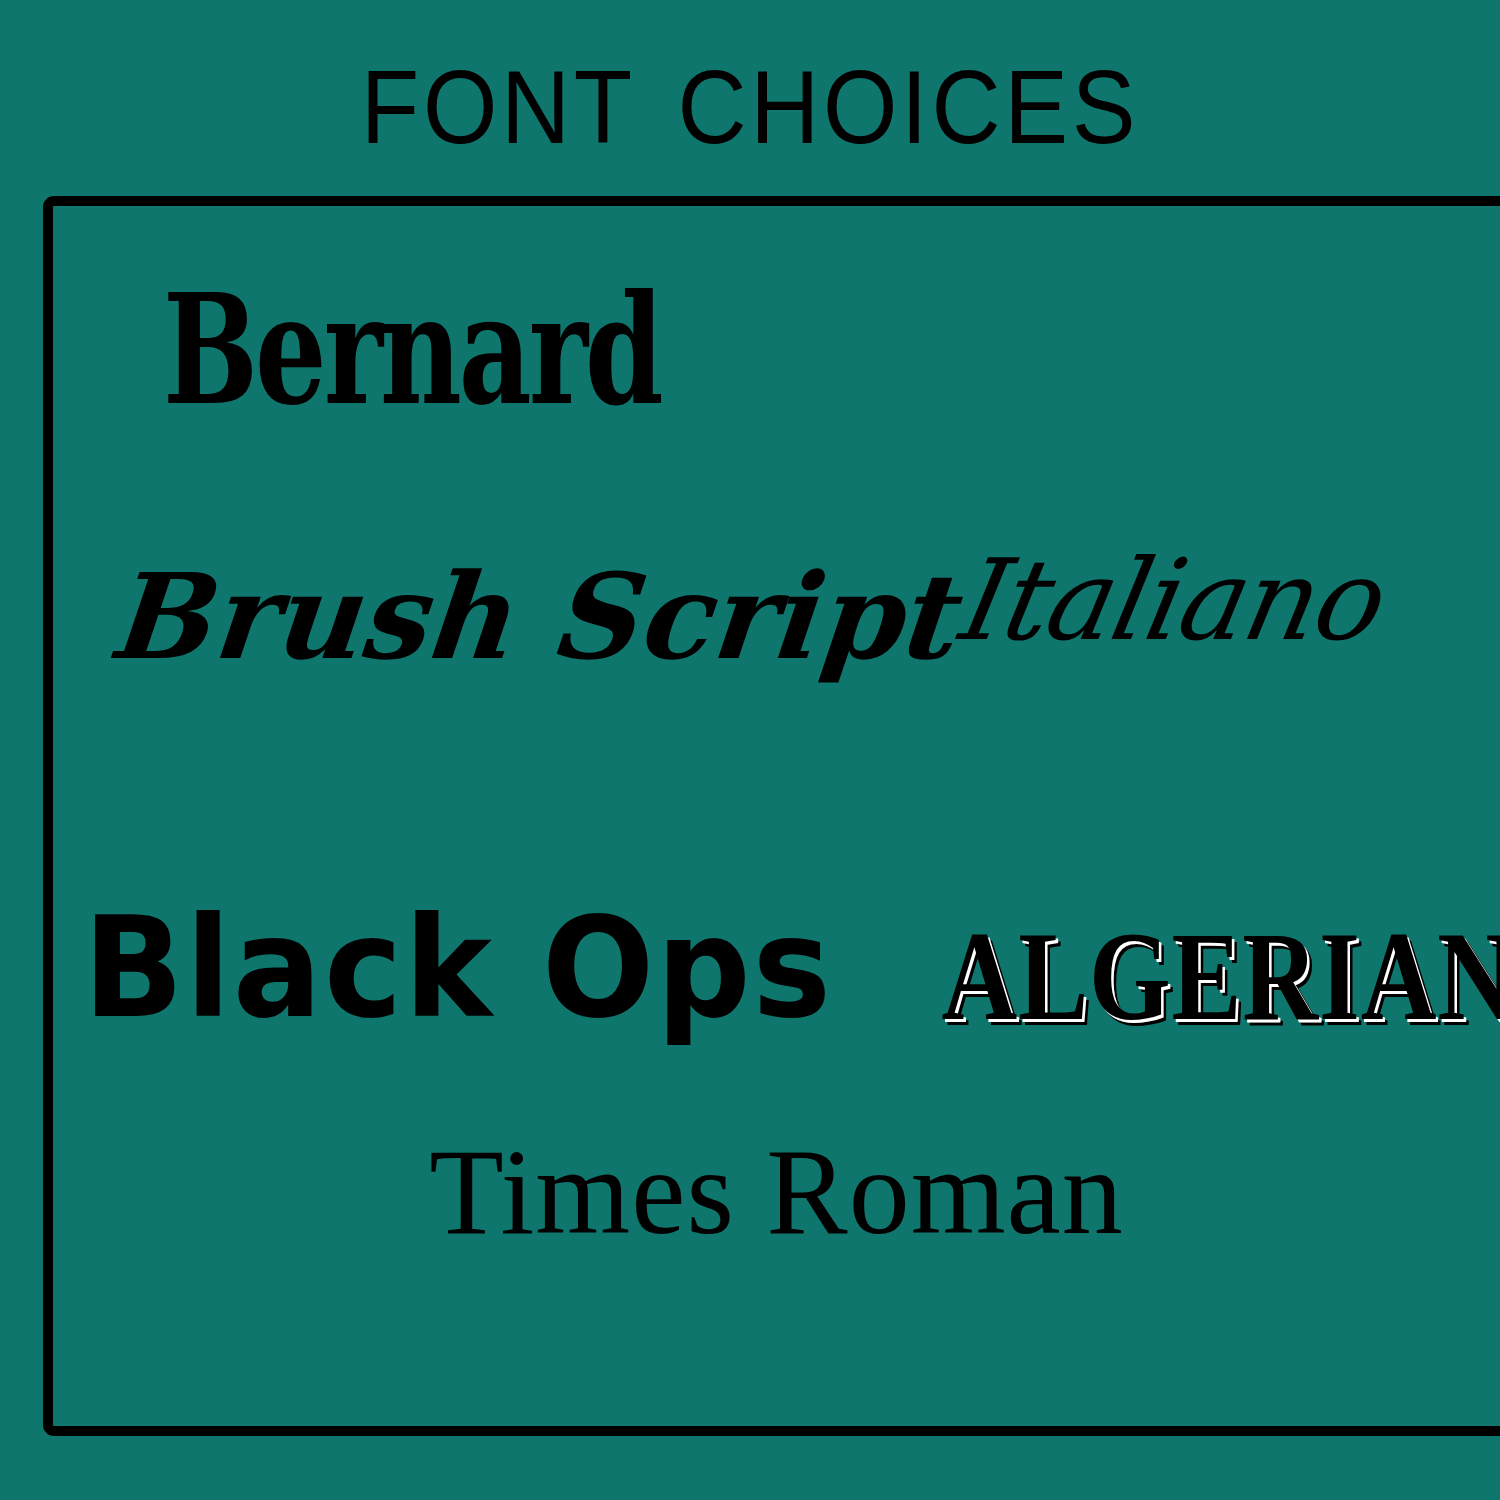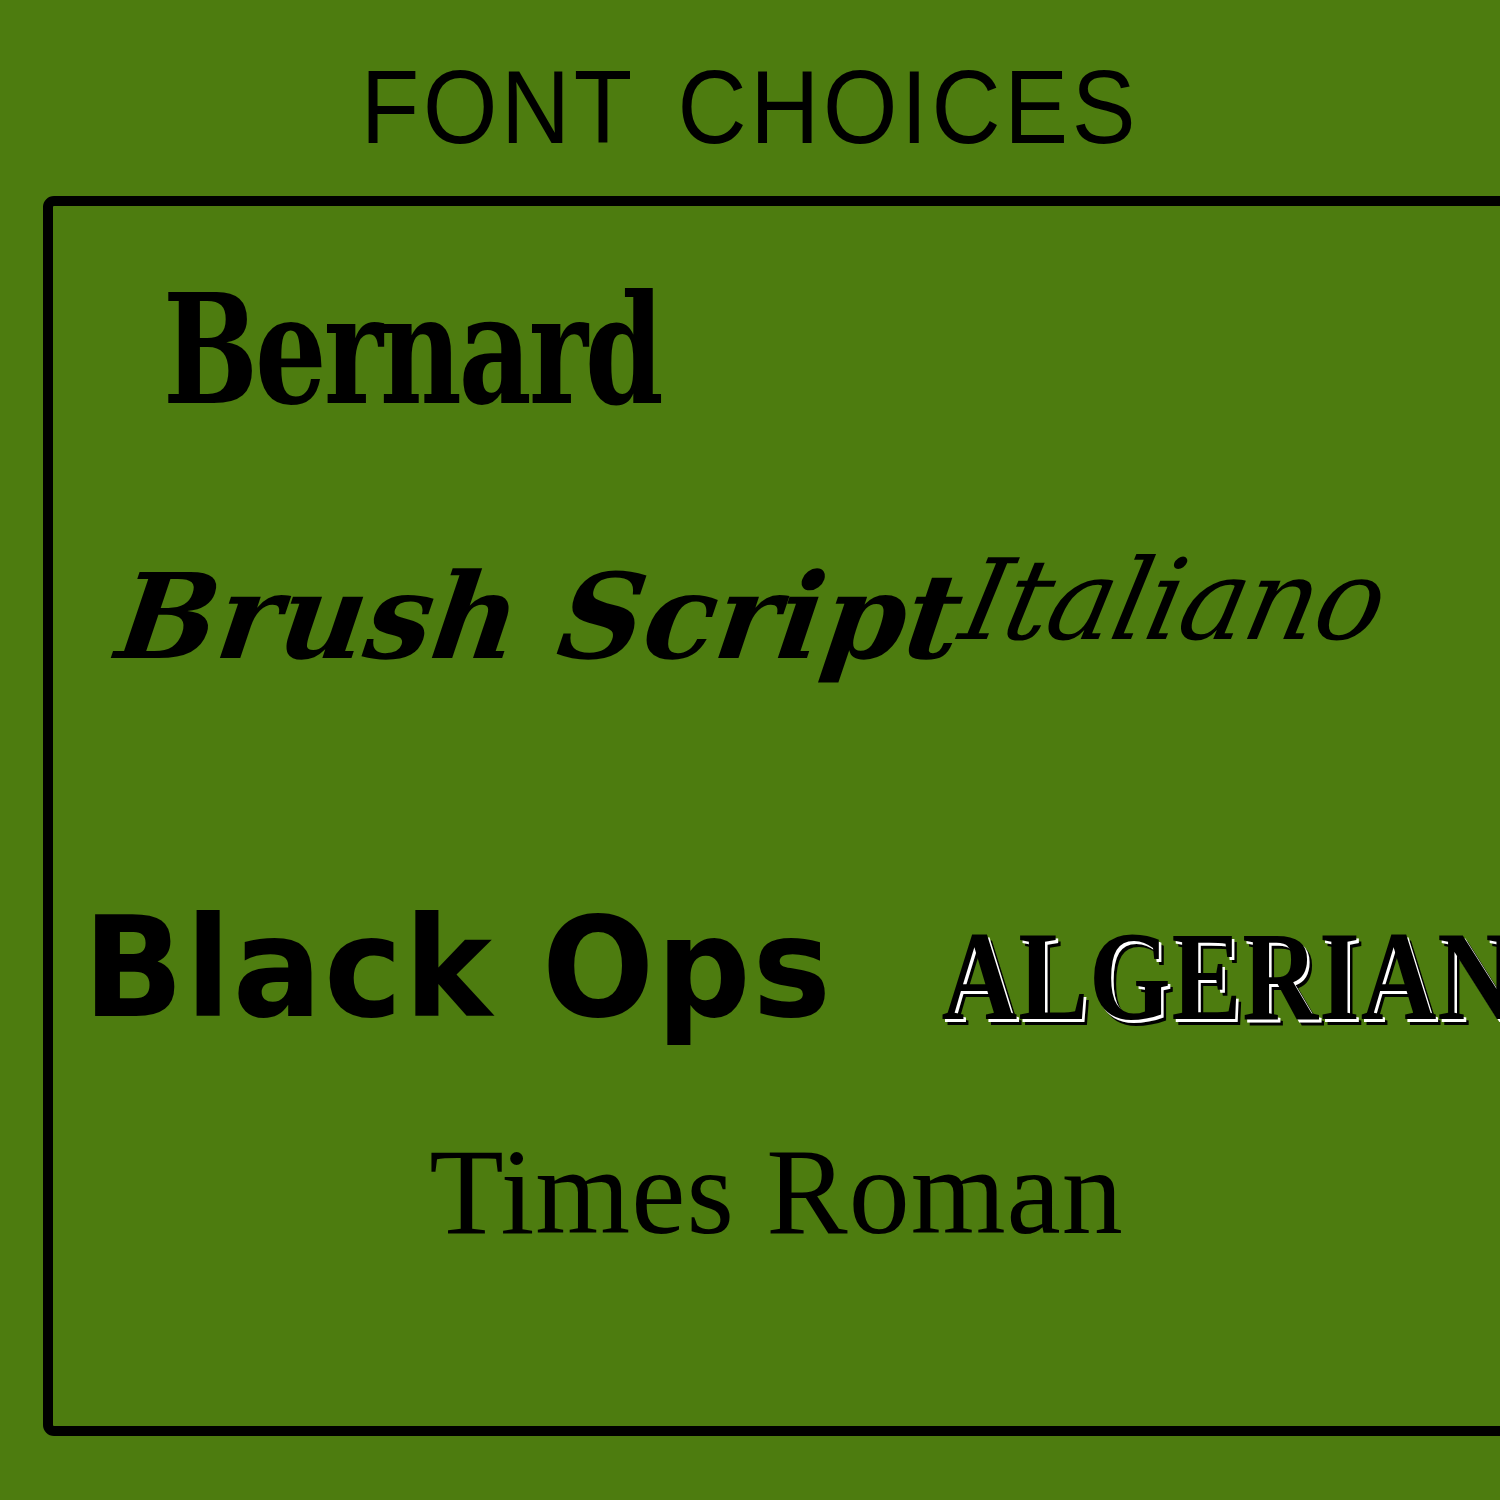--- a/index.html
+++ b/index.html
@@ -11,7 +11,7 @@
     position: relative;
     width: 1500px;
     height: 1500px;
-    background: #4d7c0f;
+    background: #0f766e;
     color: #000000;
     overflow: hidden;
     font-family: "Liberation Serif", serif;

